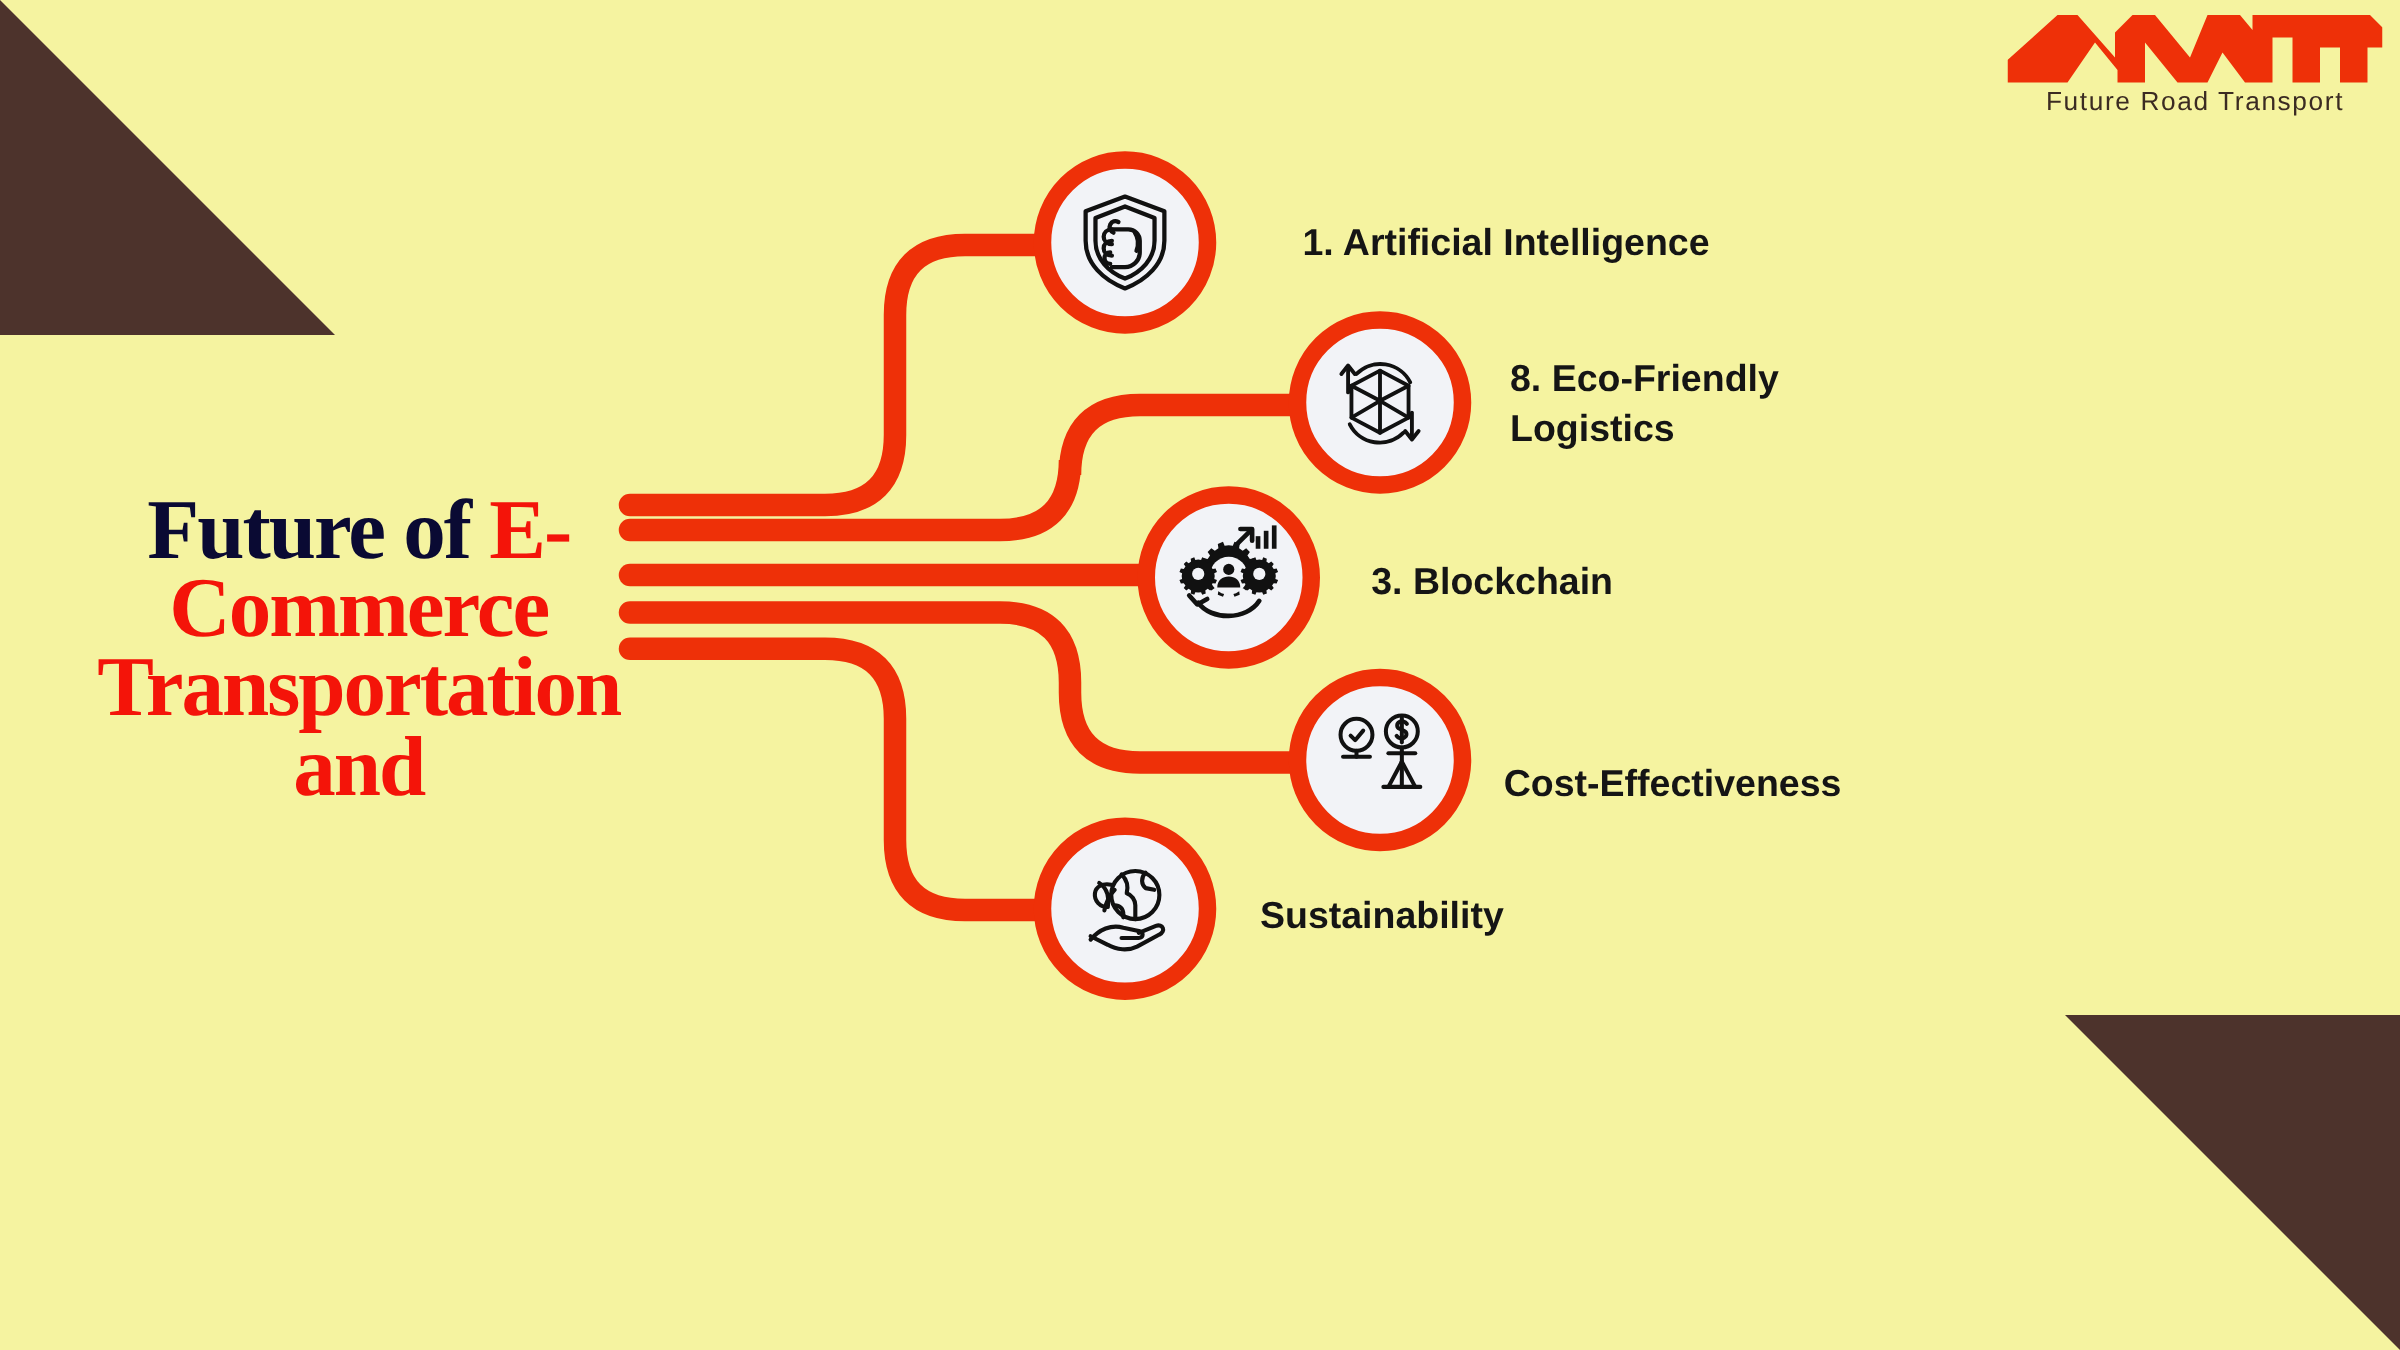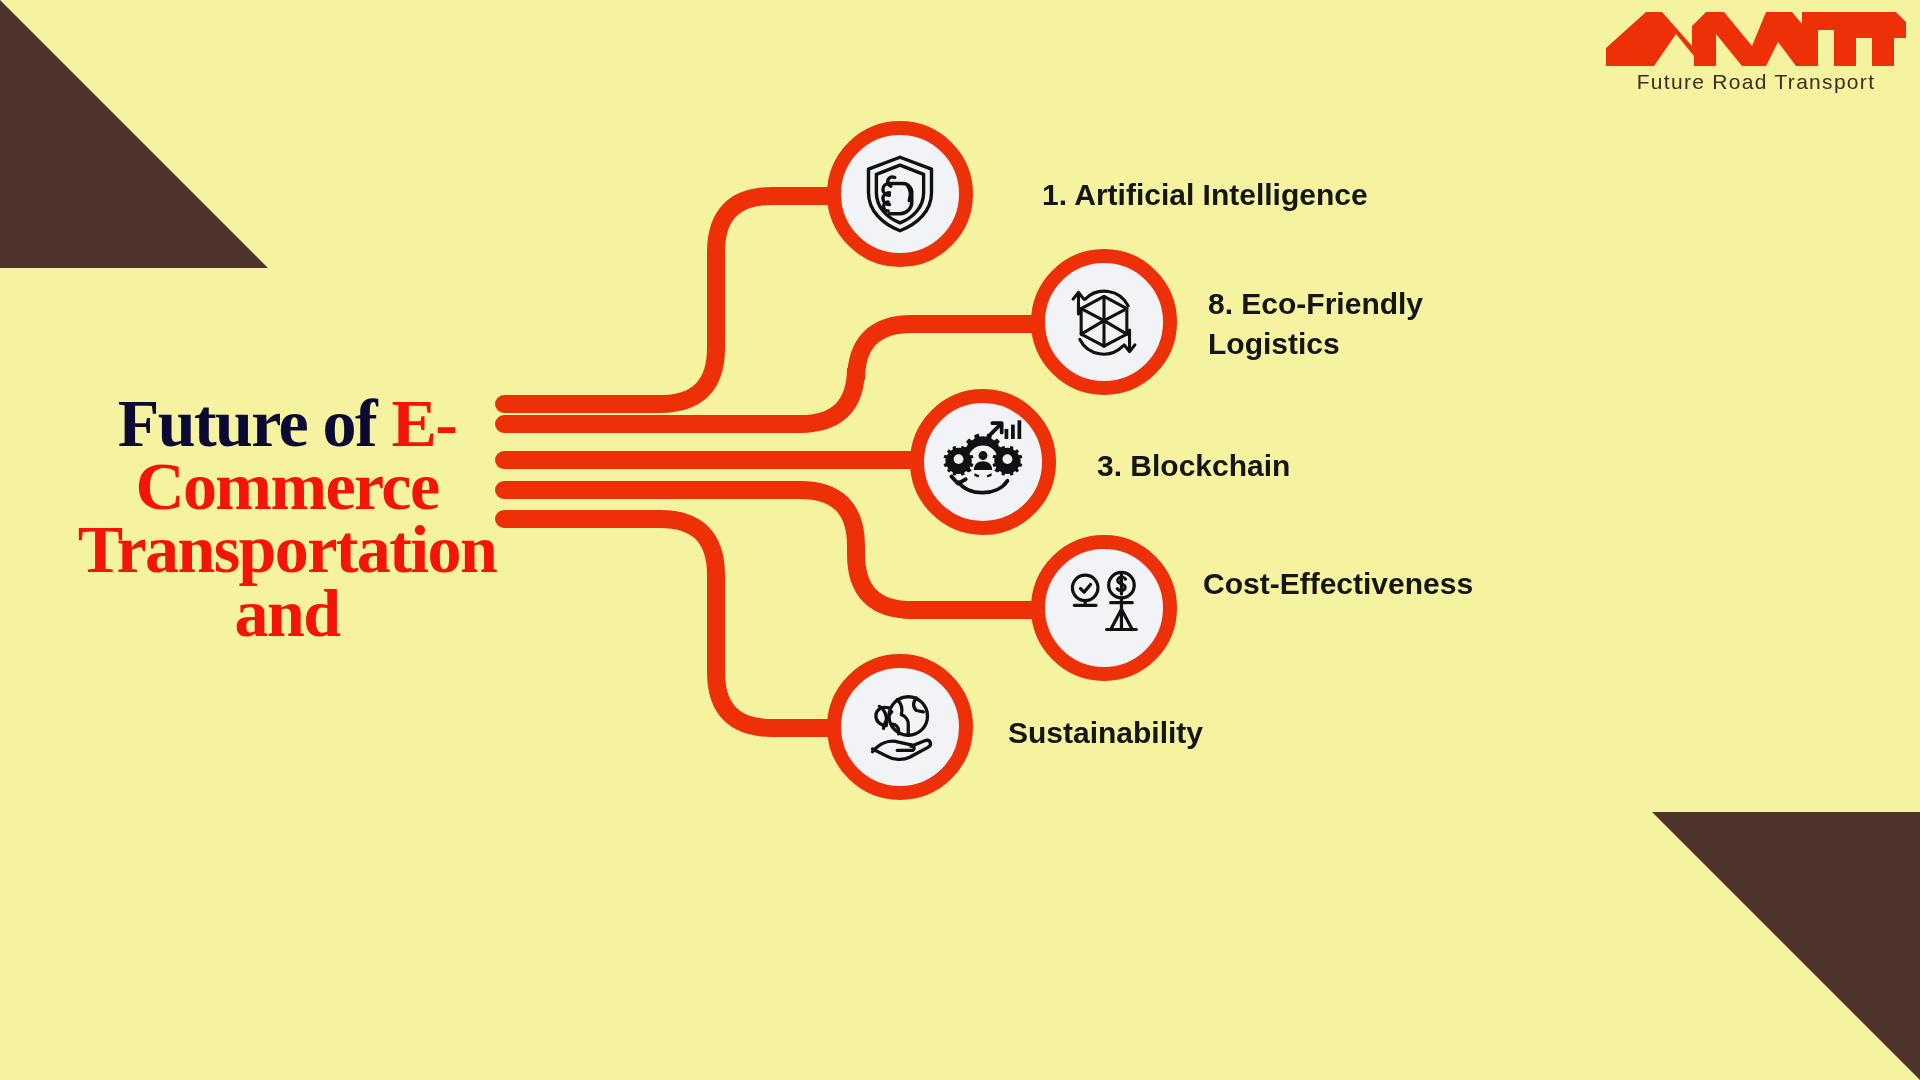--- a/index.html
+++ b/index.html
@@ -228,7 +228,7 @@
       </g>
     </svg>
   </div>
-  <div class="node-label" style="left:1203px; top:564px;">Cost-Effectiveness</div>
+  <div class="node-label" style="left:1203px; top:608px;">Cost-Effectiveness</div>
 
   <div class="node" style="left:827px; top:654px; width:146px; height:146px; border:14px solid #ee3008;">
     <svg width="88" height="88" viewBox="0 0 64 64">

